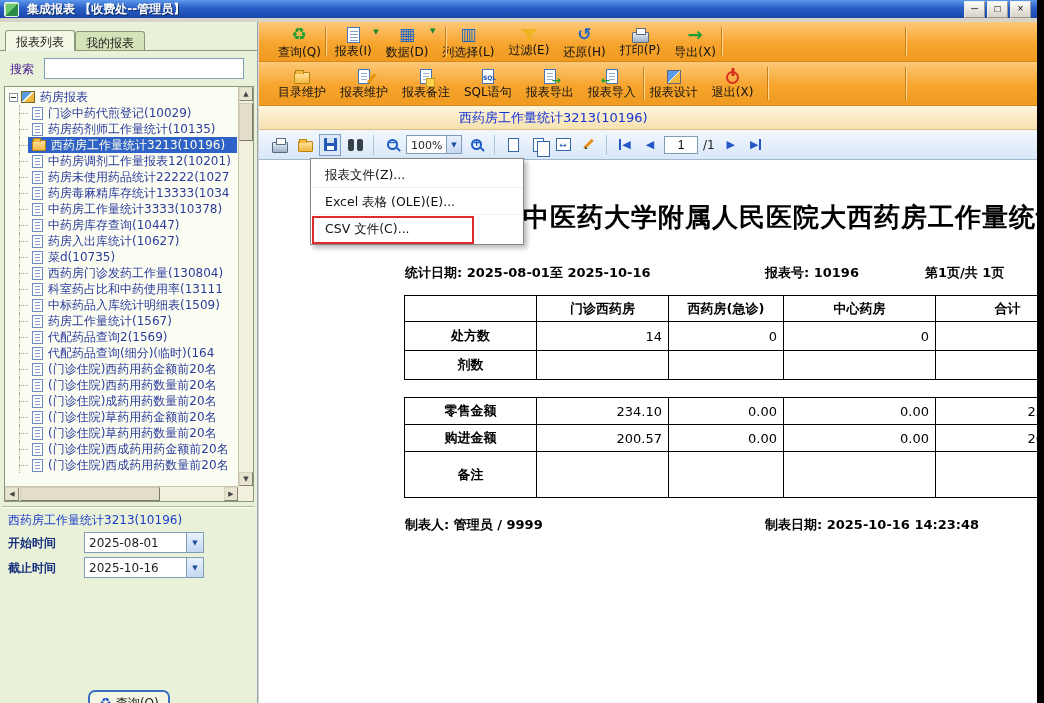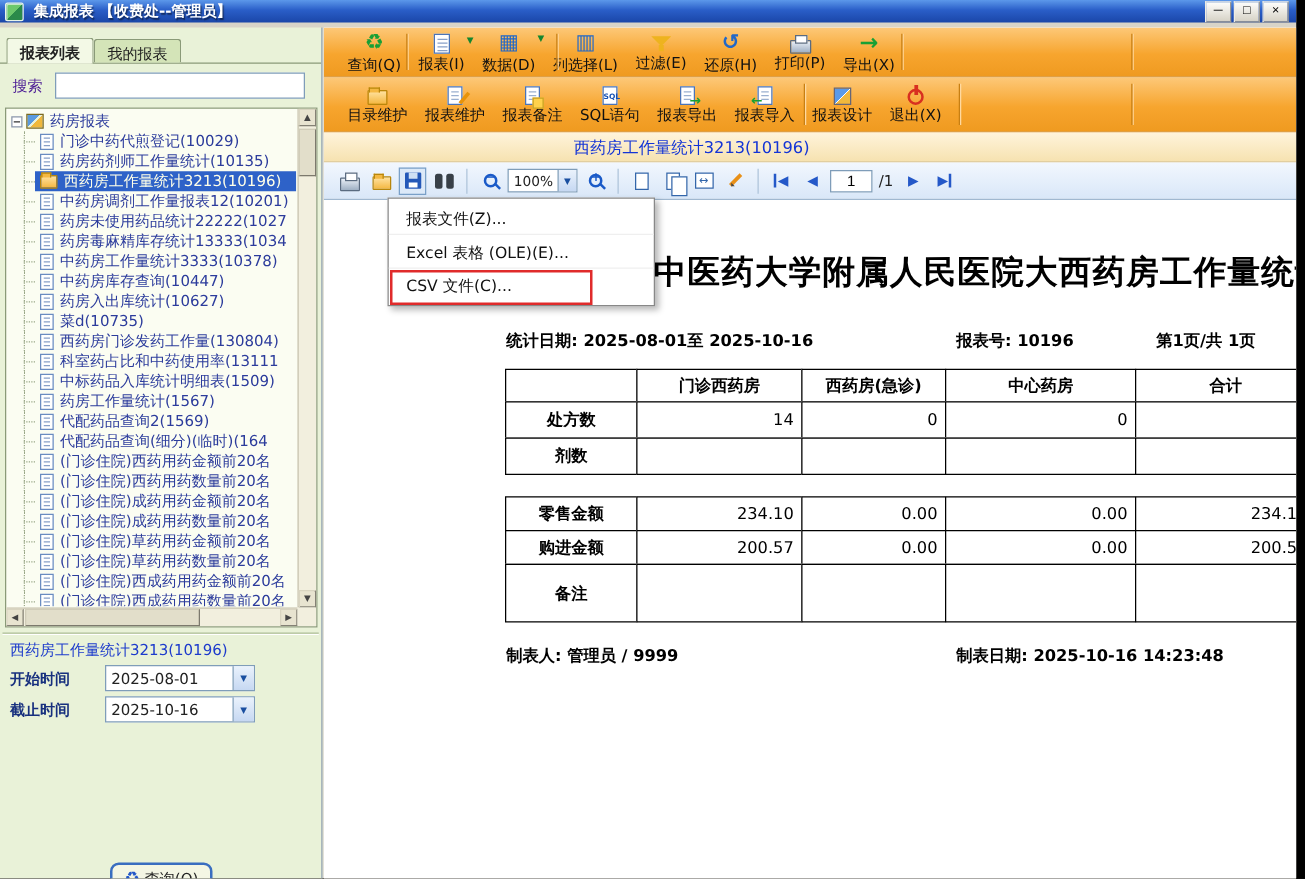--- a/index.html
+++ b/index.html
@@ -26,7 +26,7 @@
   .tabs{position:absolute;left:5px;top:8px;height:21px;display:flex;z-index:2;}
   .tab{padding:3px 10px 0;font-size:12px;color:#222;border:1px solid #8a9a78;border-bottom:none;
     border-radius:3px 3px 0 0;background:#d4e4b8;height:19px;margin-top:1px;cursor:pointer;white-space:nowrap;}
-  .tab.active{background:#f3f9e6;height:21px;margin-top:0;font-weight:700;}
+  .tab.active{background:#f3f9e6;height:21px;margin-top:0;font-weight:400;}
   .tabline{position:absolute;left:0;top:28px;right:0;border-top:1px solid #8a9a78;}
   .search-row{position:absolute;left:0;top:34px;right:0;height:26px;}
   .search-label{position:absolute;left:10px;top:5px;font-size:12px;color:#4c1d95;}

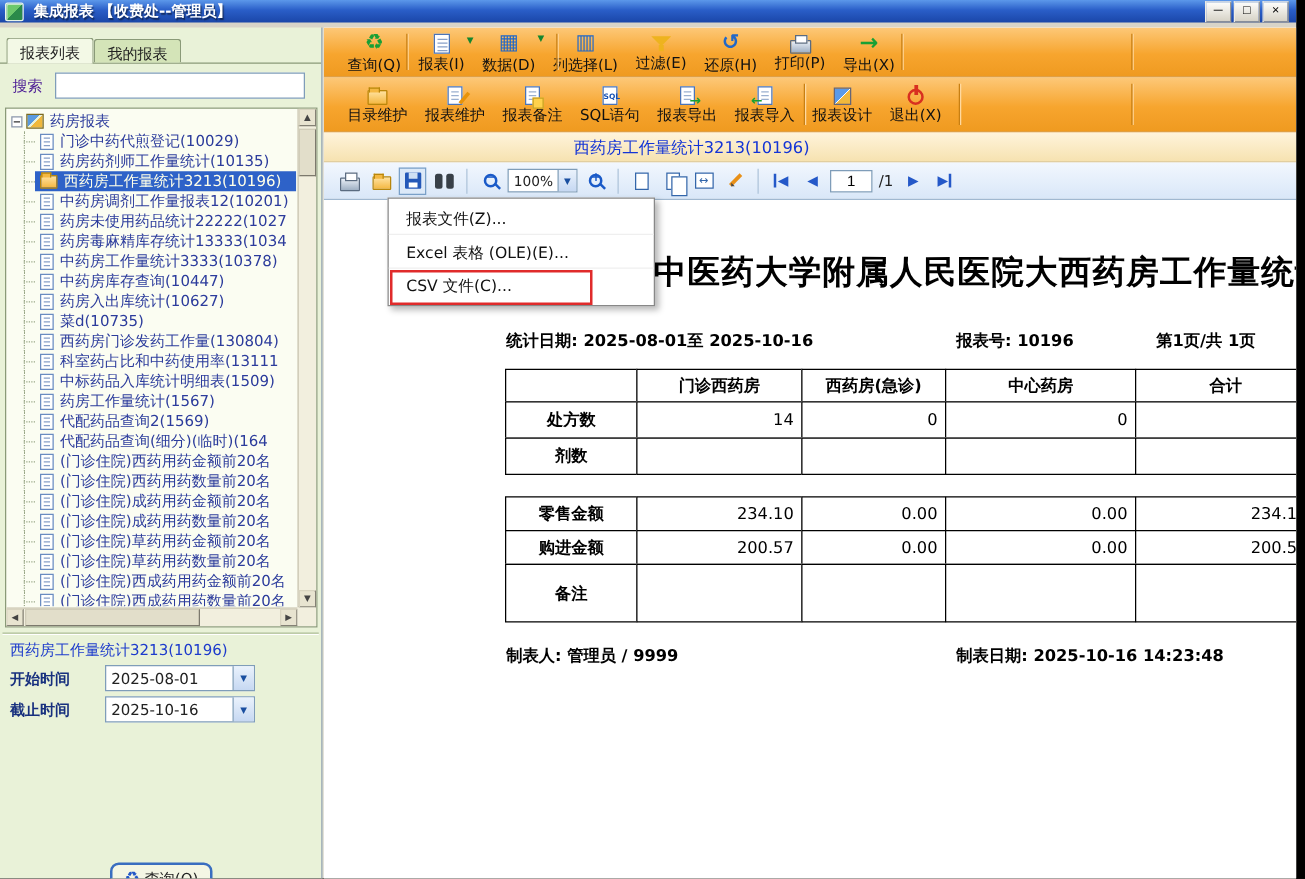--- a/index.html
+++ b/index.html
@@ -200,7 +200,7 @@
   .rrow{display:flex;}
   .rcell{border:1px solid #000;margin-left:-1px;margin-top:-1px;display:flex;align-items:center;
     font-size:13px;color:#000;overflow:hidden;white-space:nowrap;background:#fff;}
-  .rcell:nth-child(1){width:106px;justify-content:center;font-weight:700;}
+  .rcell:nth-child(1){width:133px;justify-content:center;font-weight:700;}
   .rcell:nth-child(2){width:133px;}
   .rcell:nth-child(3){width:116px;}
   .rcell:nth-child(4){width:153px;}

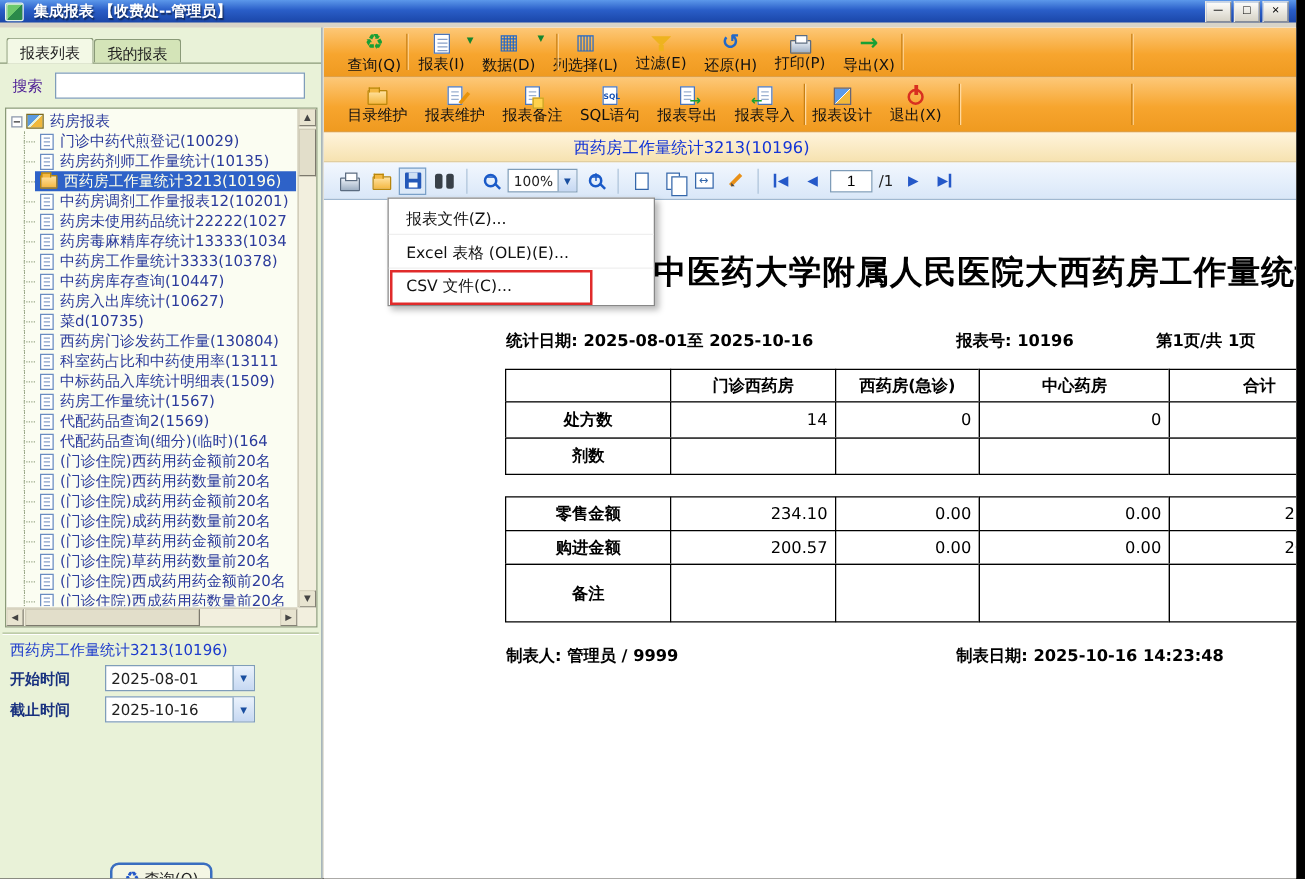--- a/index.html
+++ b/index.html
@@ -350,11 +350,6 @@
               <div class="tree-row child">
                 <span class="i-doc"></span>
 
-                <span class="tree-label">(门诊住院)成药用药金额前20名</span>
-              </div>
-              <div class="tree-row child">
-                <span class="i-doc"></span>
-
                 <span class="tree-label">(门诊住院)成药用药数量前20名</span>
               </div>
               <div class="tree-row child">

